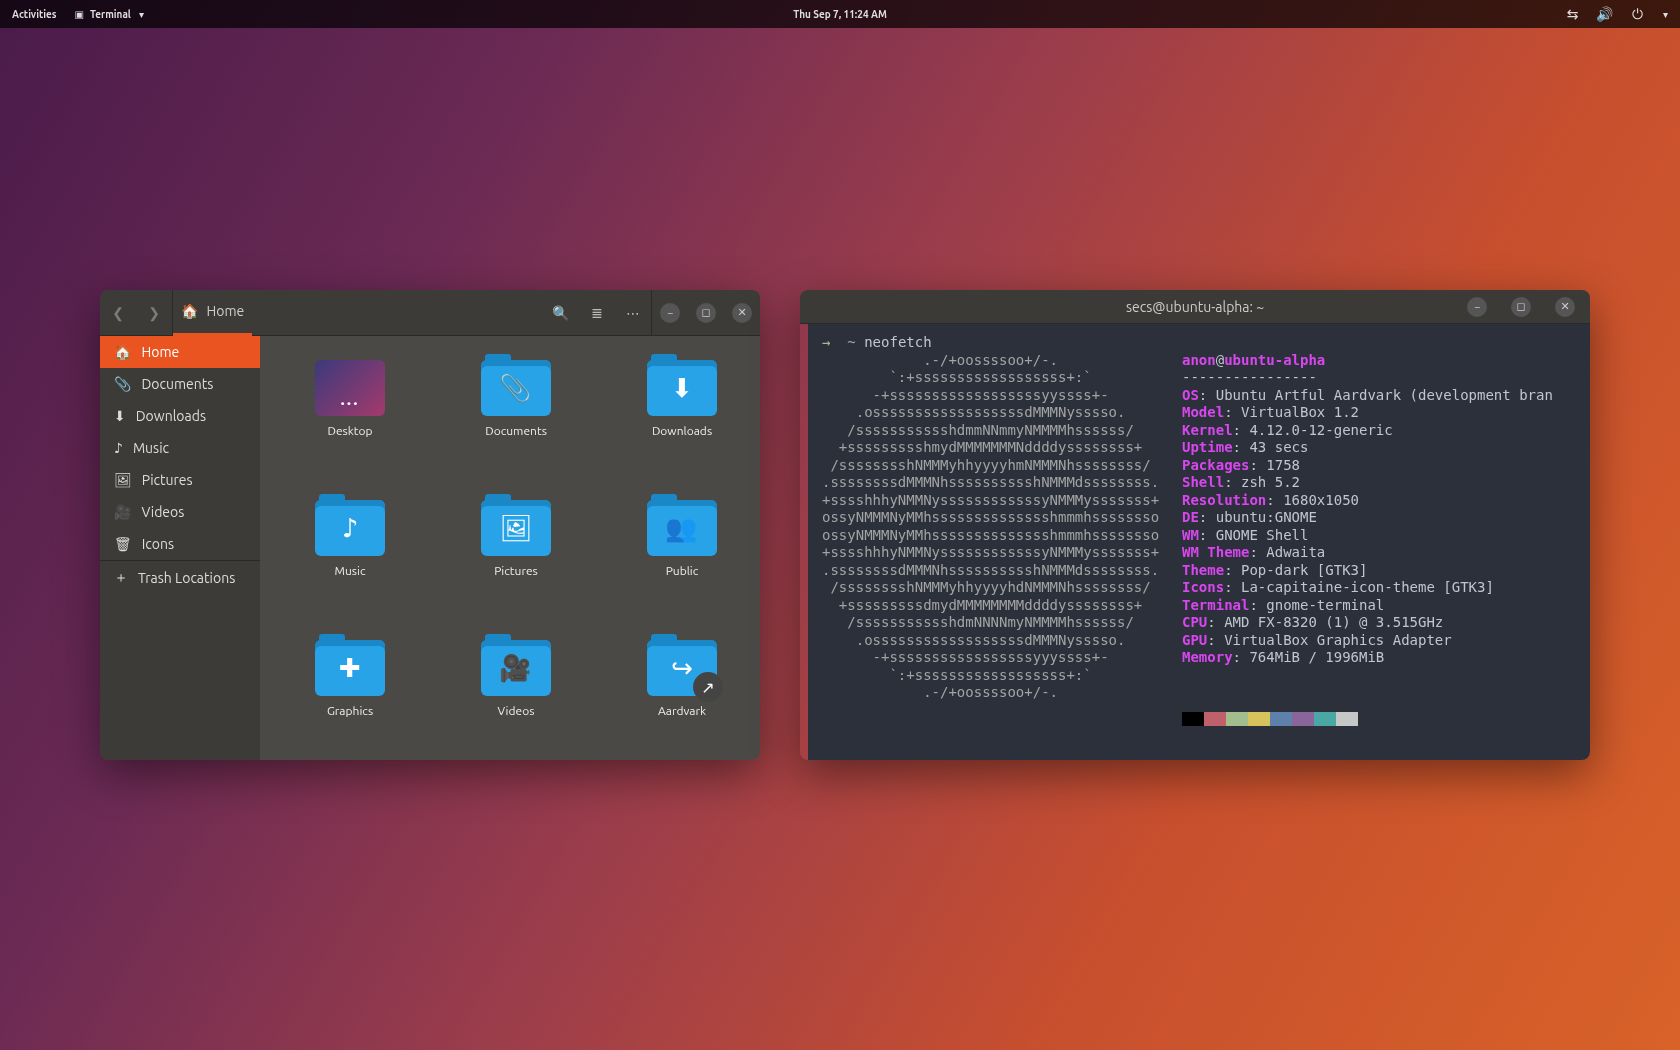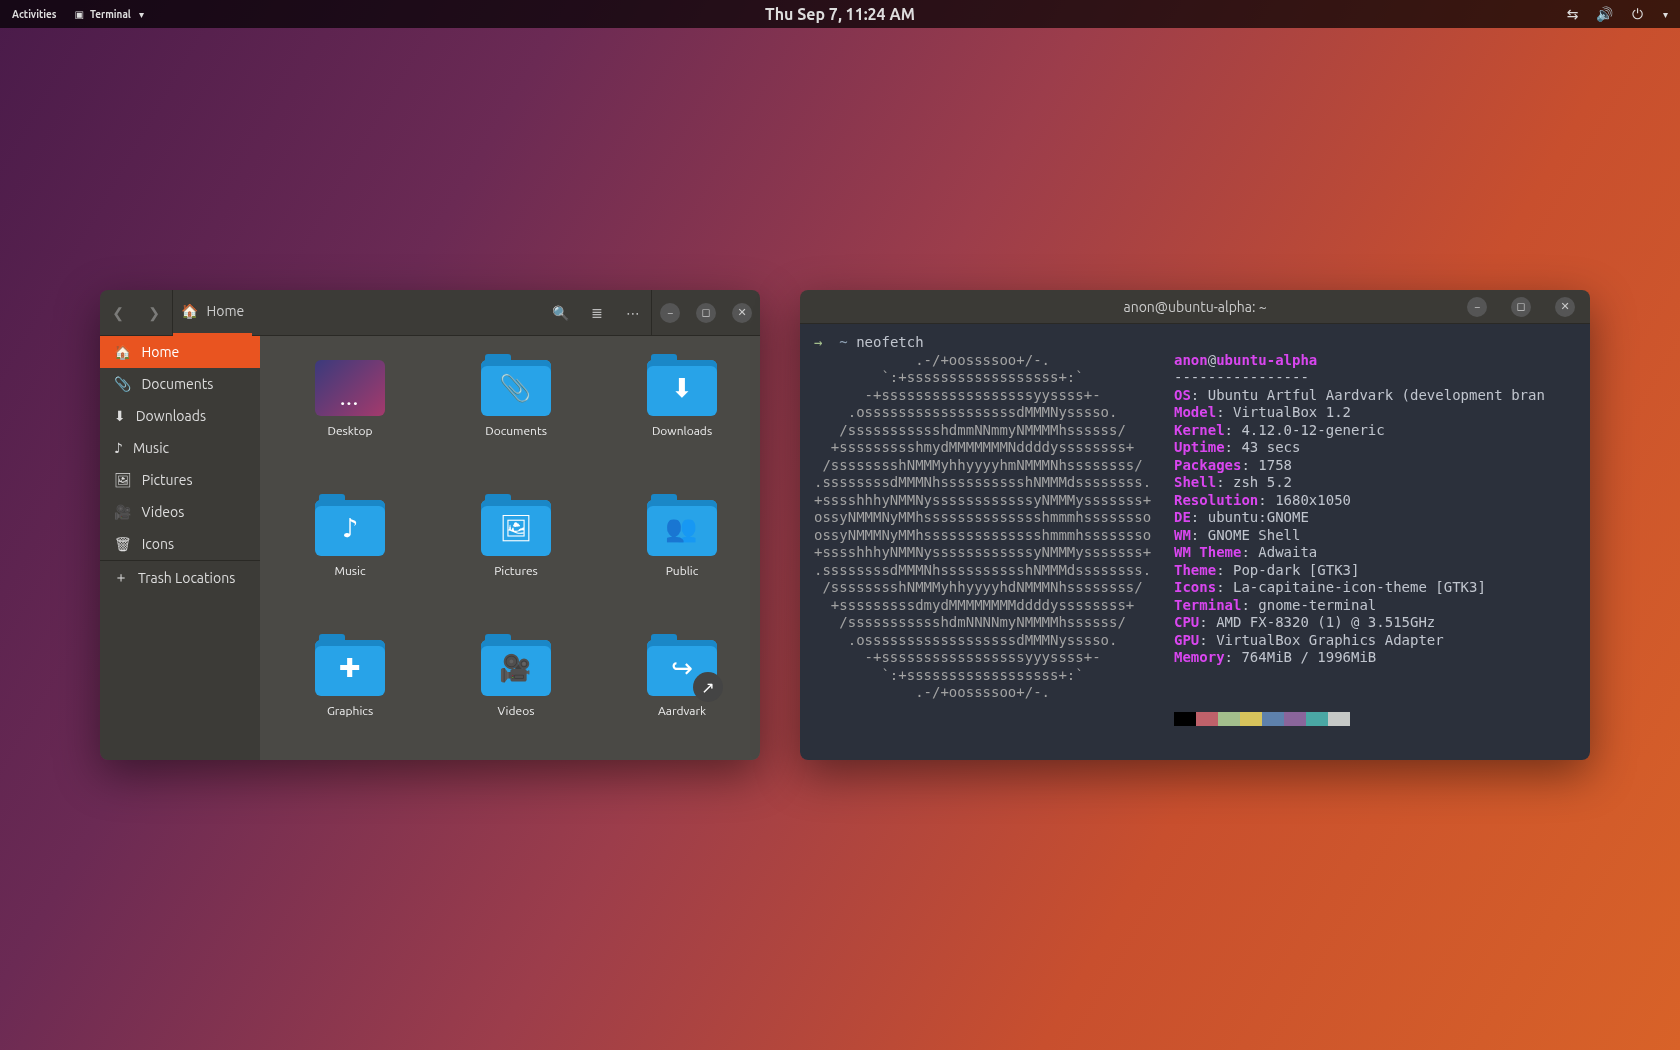--- a/index.html
+++ b/index.html
@@ -19,7 +19,7 @@
 .topbar .left { display:flex; gap:18px; align-items:center; }
 .topbar .left span { font-weight:600; font-size:10px; }
 .topbar .app { display:flex; align-items:center; gap:6px; }
-.topbar .center { position:absolute; left:50%; transform:translateX(-50%); font-weight:600; font-size:16px; }
+.topbar .center { position:absolute; left:50%; transform:translateX(-50%); font-weight:600; font-size:10px; }
 .topbar .right { margin-left:auto; display:flex; gap:18px; align-items:center; }
 .tri { font-size:10px; margin-left:2px; }
 

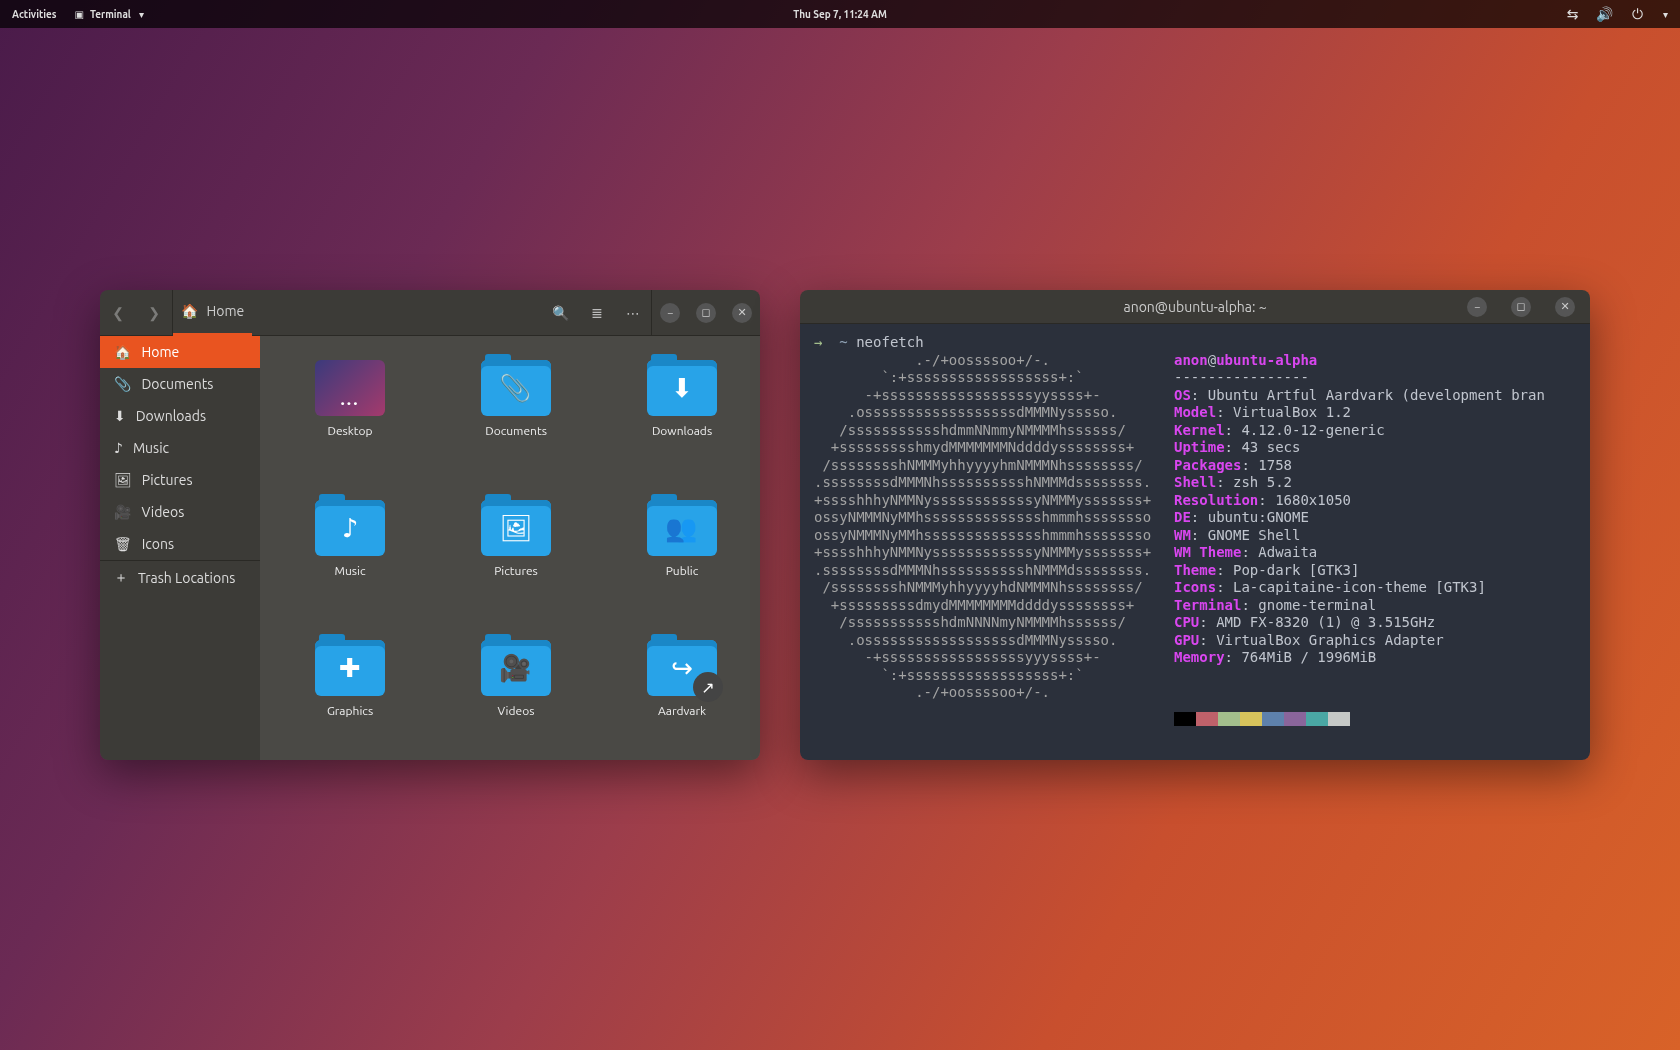--- a/index.html
+++ b/index.html
@@ -261,7 +261,7 @@
 
 <div class="window win-term">
   <div class="term-header">
-    <span>anon@ubuntu-alpha: ~</span>
+    <span>secs@ubuntu-alpha: ~</span>
     <div class="controls">
       <span class="circle-btn">−</span>
       <span class="circle-btn">◻</span>

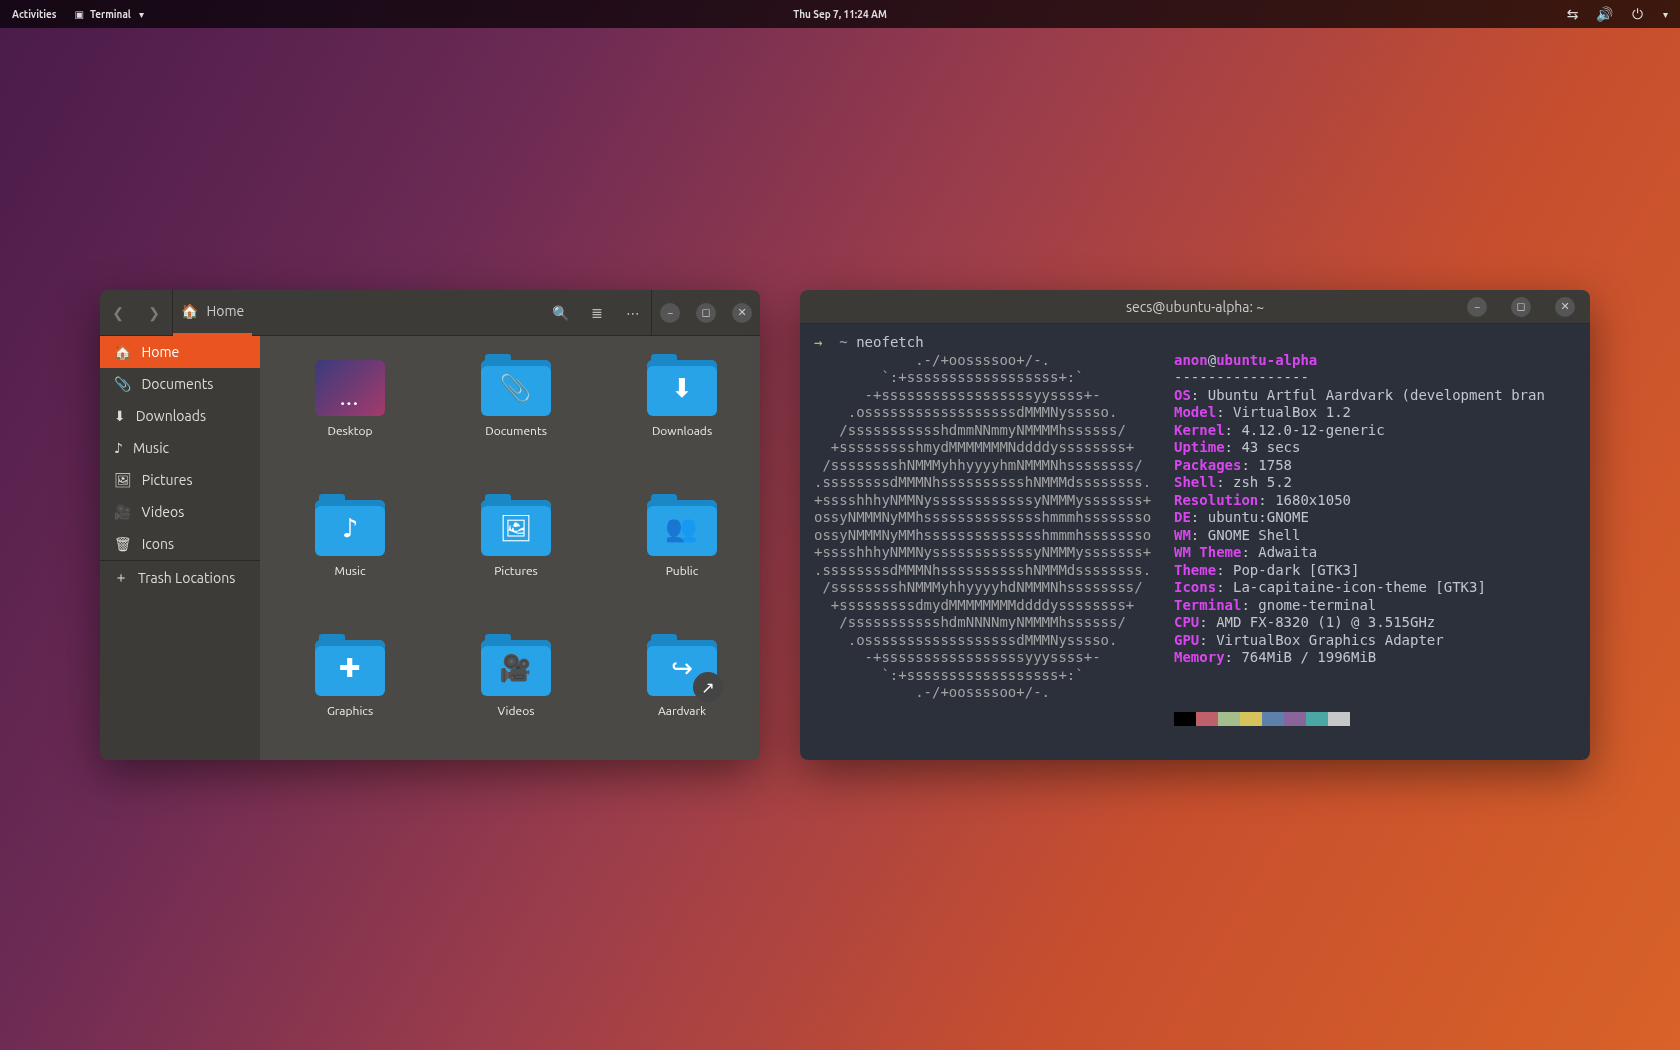--- a/index.html
+++ b/index.html
@@ -102,7 +102,7 @@
   background:#2b303b; color:#c0c5ce; height:calc(100% - 34px);
   padding:10px 14px;
   font-family:"DejaVu Sans Mono","Liberation Mono",monospace;
-  font-size:14px; line-height:1.25; white-space:pre; overflow:hidden;
+  font-size:14px; line-height:1.25; white-space:pre; overflow:hidden;margin-left:8px;
 }
 .prompt-arrow { color:#a3be8c; }
 .prompt-path  { color:#8fa1b3; }

